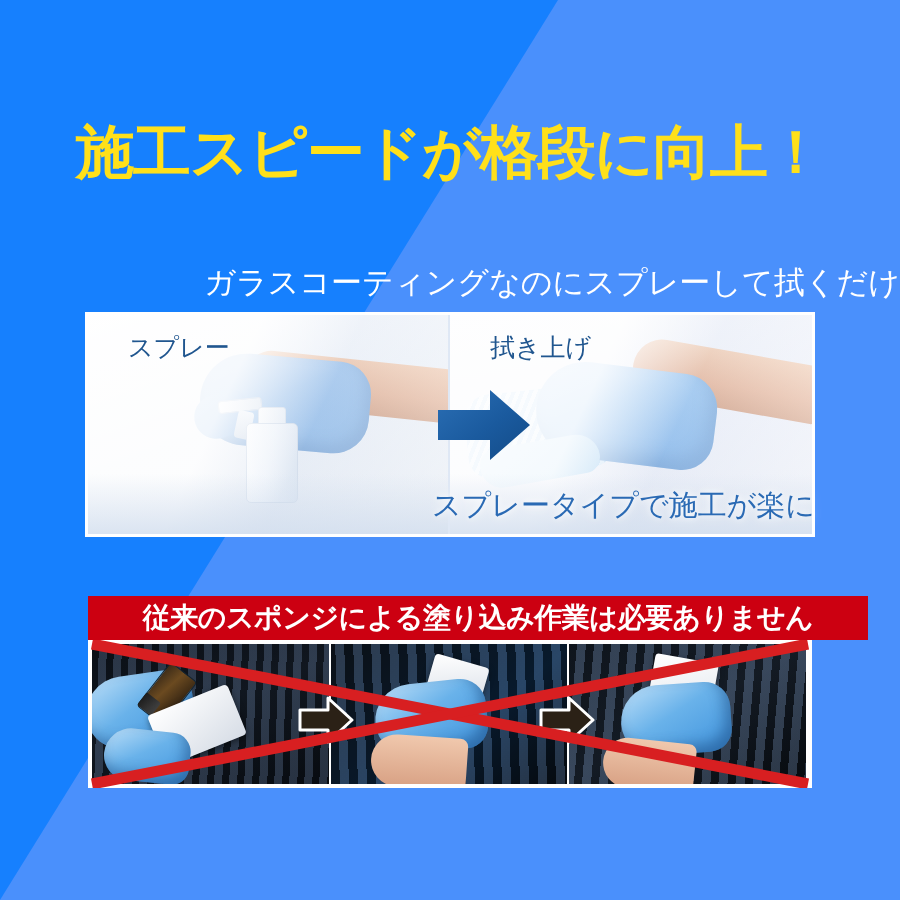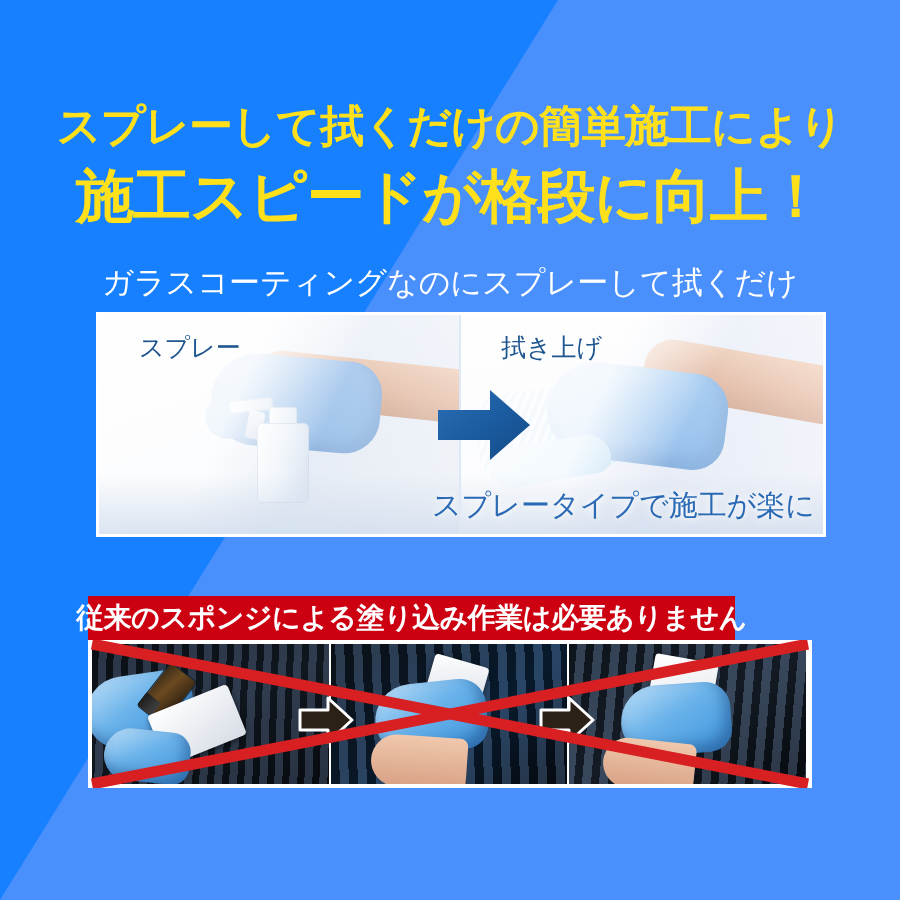--- a/index.html
+++ b/index.html
@@ -293,7 +293,6 @@
   <div class="bg-wedge"></div>
 
   <div class="headline">
-    <span class="l1">スプレーして拭くだけの簡単施工により</span>
     <span class="l2">施工スピードが格段に向上！</span>
   </div>
 

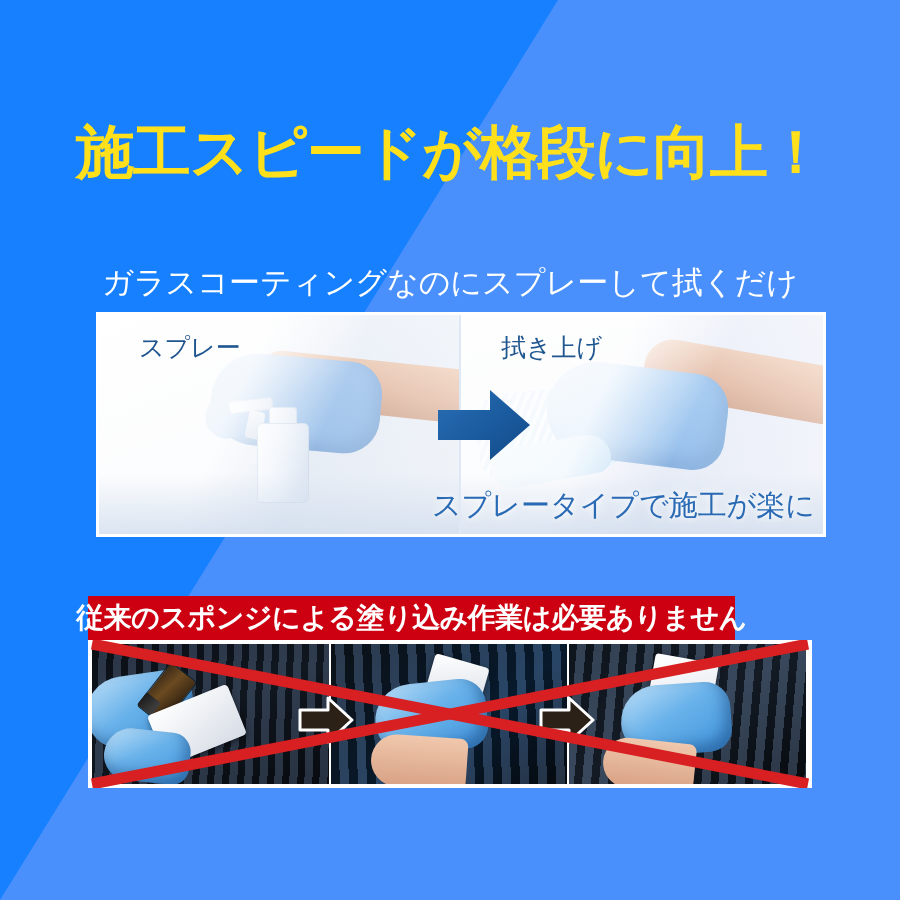--- a/index.html
+++ b/index.html
@@ -35,7 +35,7 @@
 
   .subhead {
     position:absolute; left:0; right:0; top:262px;
-    text-align:center;
+    text-align:right;
     color:#ffffff;
     font-size:31px;
     letter-spacing:0px;

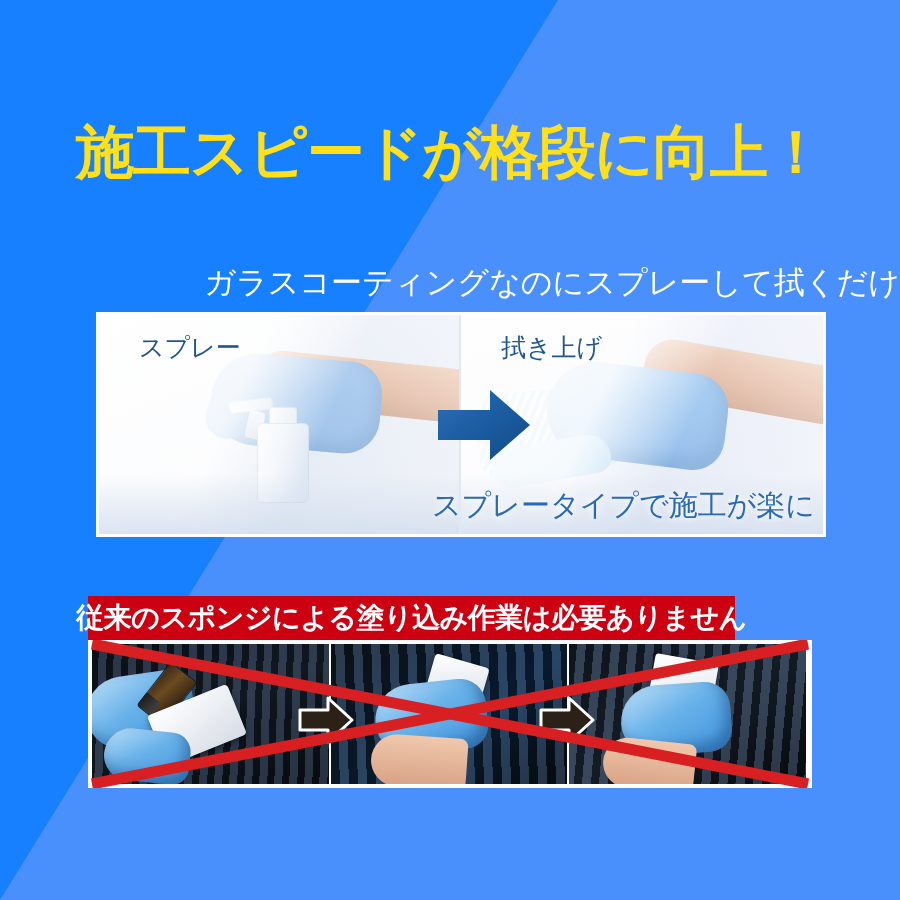--- a/index.html
+++ b/index.html
@@ -44,7 +44,7 @@
   
   .photo-block {
     position:absolute;
-    left:96px; top:312px;
+    left:85px; top:312px;
     width:730px; height:225px;
     background:#ffffff;
     border:3px solid #ffffff;

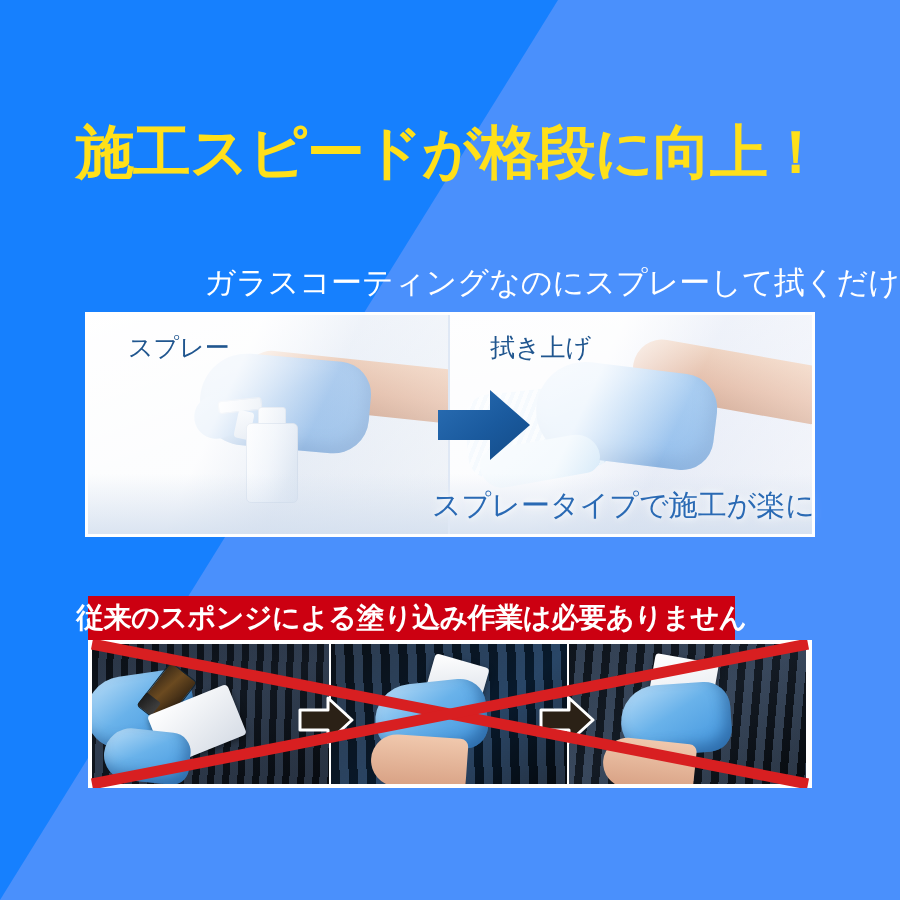--- a/index.html
+++ b/index.html
@@ -192,7 +192,7 @@
   .red-banner {
     position:absolute;
     left:88px; top:596px;
-    width:647px; height:44px;
+    width:780px; height:44px;
     background:#cc0011;
     display:flex; align-items:center; justify-content:center;
     z-index:30;

